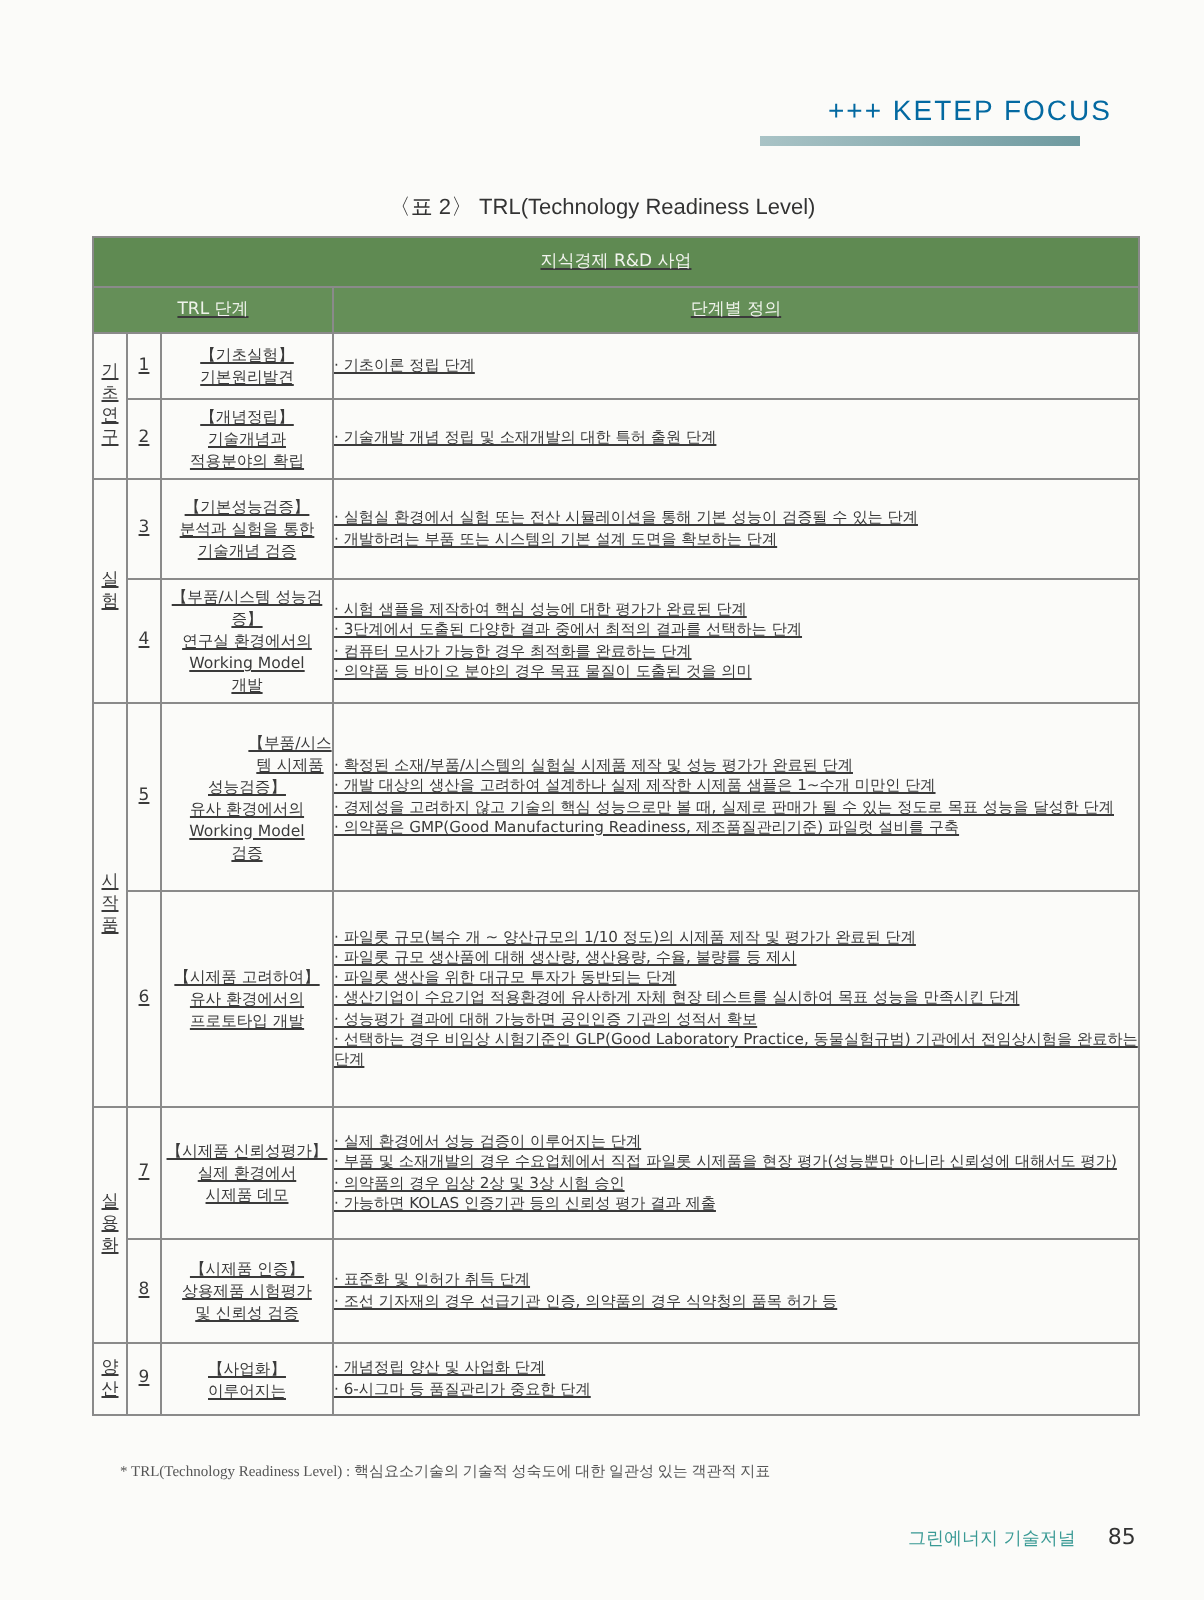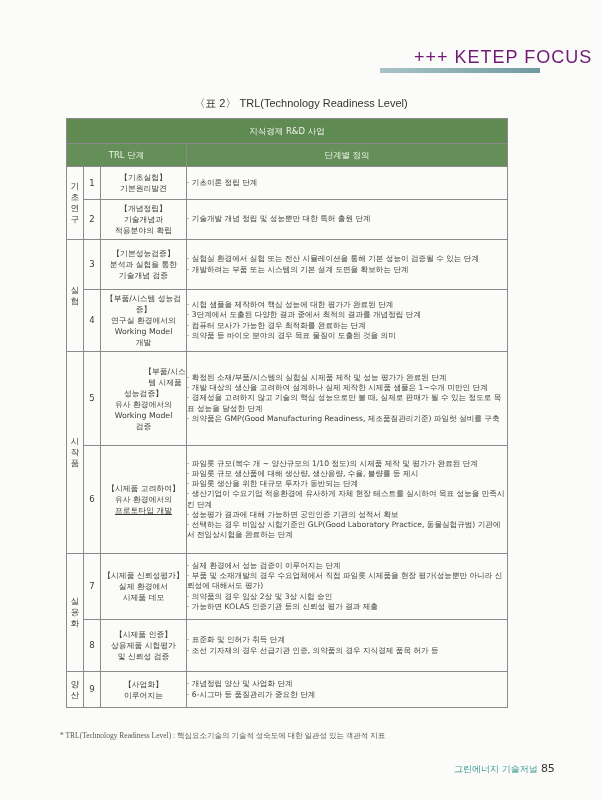--- a/index.html
+++ b/index.html
@@ -8,7 +8,7 @@
     font-family:"DejaVu Sans", "Liberation Sans", sans-serif; color:#333;
   }
   .topbrand {
-    position:absolute; left:414px; top:47px; font-size:18px; letter-spacing:1px; color:#701a75;
+    position:absolute; left:414px; top:47px; font-size:14px; letter-spacing:1px; color:#0369a1;
     font-family:"Liberation Sans", sans-serif;
   }
   .topbar {

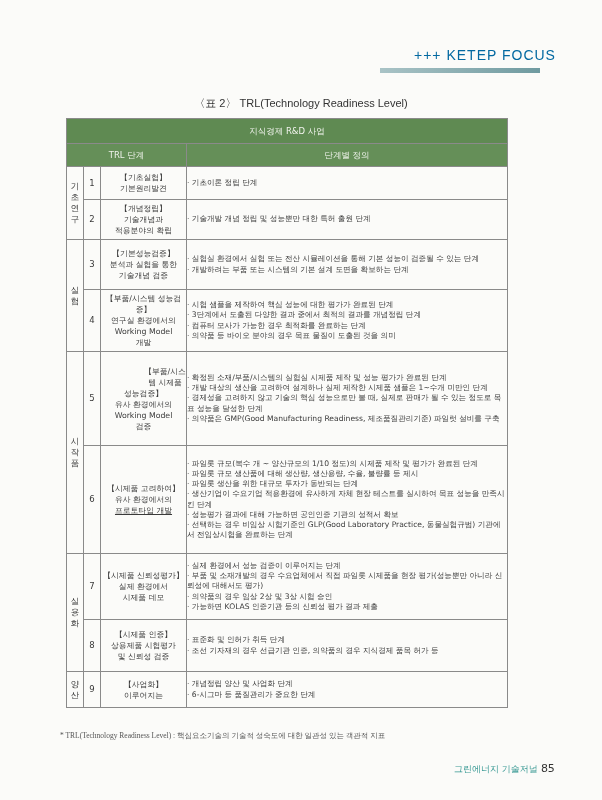--- a/index.html
+++ b/index.html
@@ -20,9 +20,10 @@
     font-family:"Liberation Sans", sans-serif;
   }
   table.trl {
-    position:absolute; left:66px; top:118px; width:442px; border-collapse:collapse;
+    position:absolute; left:46px; top:118px; width:524px; border-collapse:collapse;
     font-size:7.6px; line-height:10.2px; color:#3a3a3a;
     border:1.5px solid #555;
+    text-decoration:underline;
   }
   table.trl td, table.trl th { border:1px solid #8a8a8a; padding:0; vertical-align:middle; }
   th.h1 {

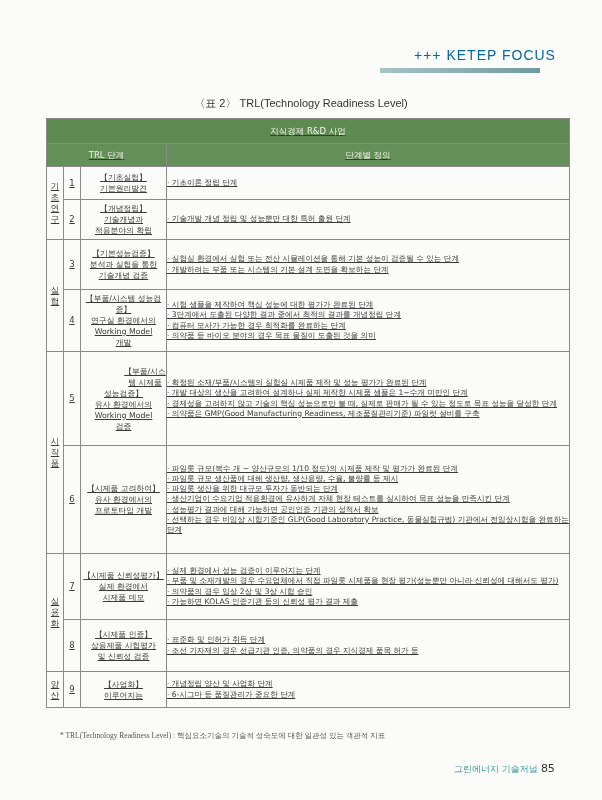--- a/index.html
+++ b/index.html
@@ -90,7 +90,7 @@
           <span style="display: block;">적용분야의 확립</span>
         </td>
         <td class="def">
-          <span class="bullet">· 기술개발 개념 정립 및 성능뿐만 대한 특허 출원 단계</span>
+          <span class="bullet">· 기술개발 개념 정립 및 소재개발의 대한 특허 출원 단계</span>
         </td>
       </tr>
       <tr style="height: 50px;">

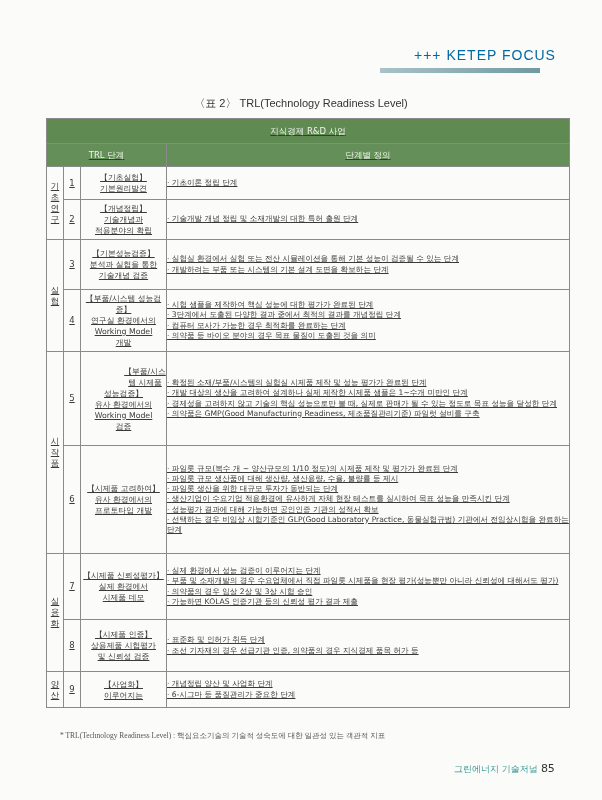--- a/index.html
+++ b/index.html
@@ -119,7 +119,7 @@
         </td>
         <td class="def">
           <span class="bullet">· 시험 샘플을 제작하여 핵심 성능에 대한 평가가 완료된 단계</span>
-          <span class="bullet">· 3단계에서 도출된 다양한 결과 중에서 최적의 결과를 개념정립 단계</span>
+          <span class="bullet">· 3단계에서 도출된 다양한 결과 중에서 최적의 결과를 선택하는 단계</span>
           <span class="bullet">· 컴퓨터 모사가 가능한 경우 최적화를 완료하는 단계</span>
           <span class="bullet">· 의약품 등 바이오 분야의 경우 목표 물질이 도출된 것을 의미</span>
         </td>

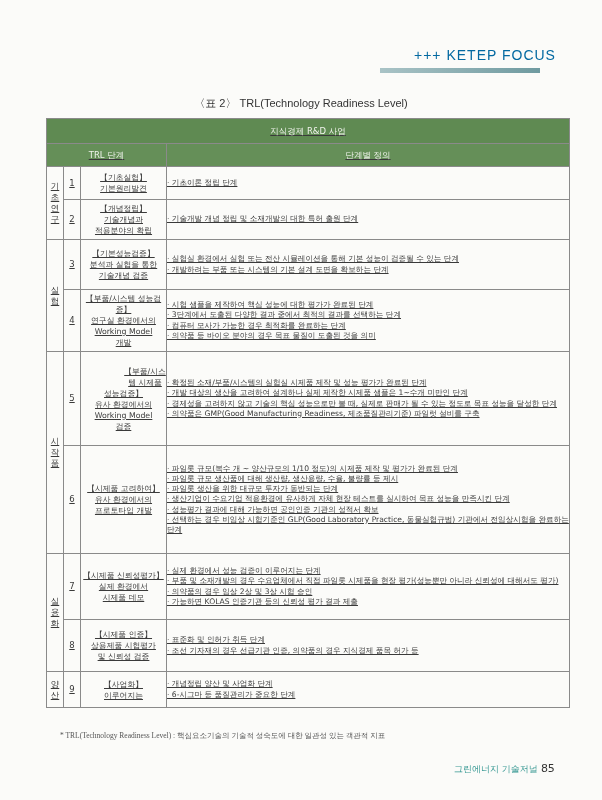--- a/index.html
+++ b/index.html
@@ -189,7 +189,7 @@
         </td>
         <td class="def">
           <span class="bullet">· 표준화 및 인허가 취득 단계</span>
-          <span class="bullet">· 조선 기자재의 경우 선급기관 인증, 의약품의 경우 지식경제 품목 허가 등</span>
+          <span class="bullet">· 조선 기자재의 경우 선급기관 인증, 의약품의 경우 식약청의 품목 허가 등</span>
         </td>
       </tr>
       <tr style="height: 36px;">

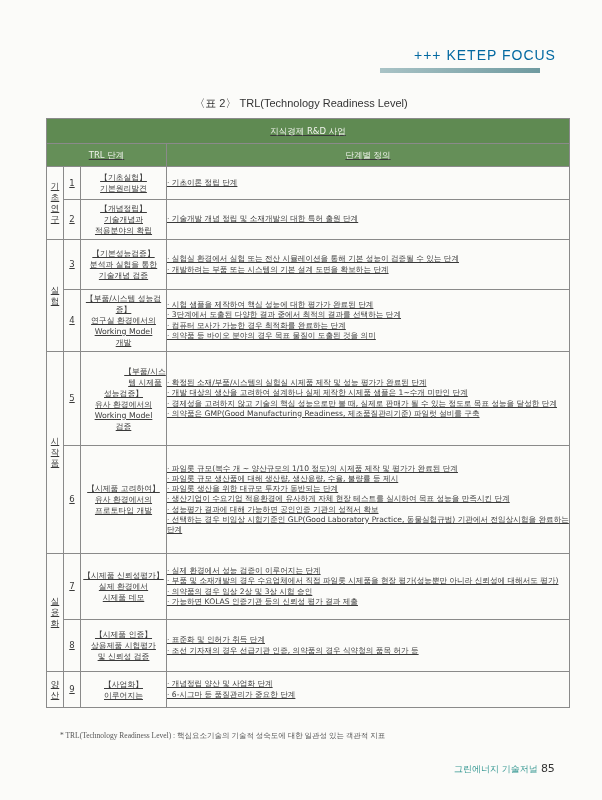--- a/index.html
+++ b/index.html
@@ -45,7 +45,7 @@
   .footer {
     position:absolute; left:454px; top:762px; font-size:9px; color:#3a9a95;
   }
-  .footer .pg { color:#333; font-size:11px; margin-left:3px; }
+  .footer .pg { color:#333; font-size:11px; margin-left:16px; }
 </style>
 </head>
 <body>

